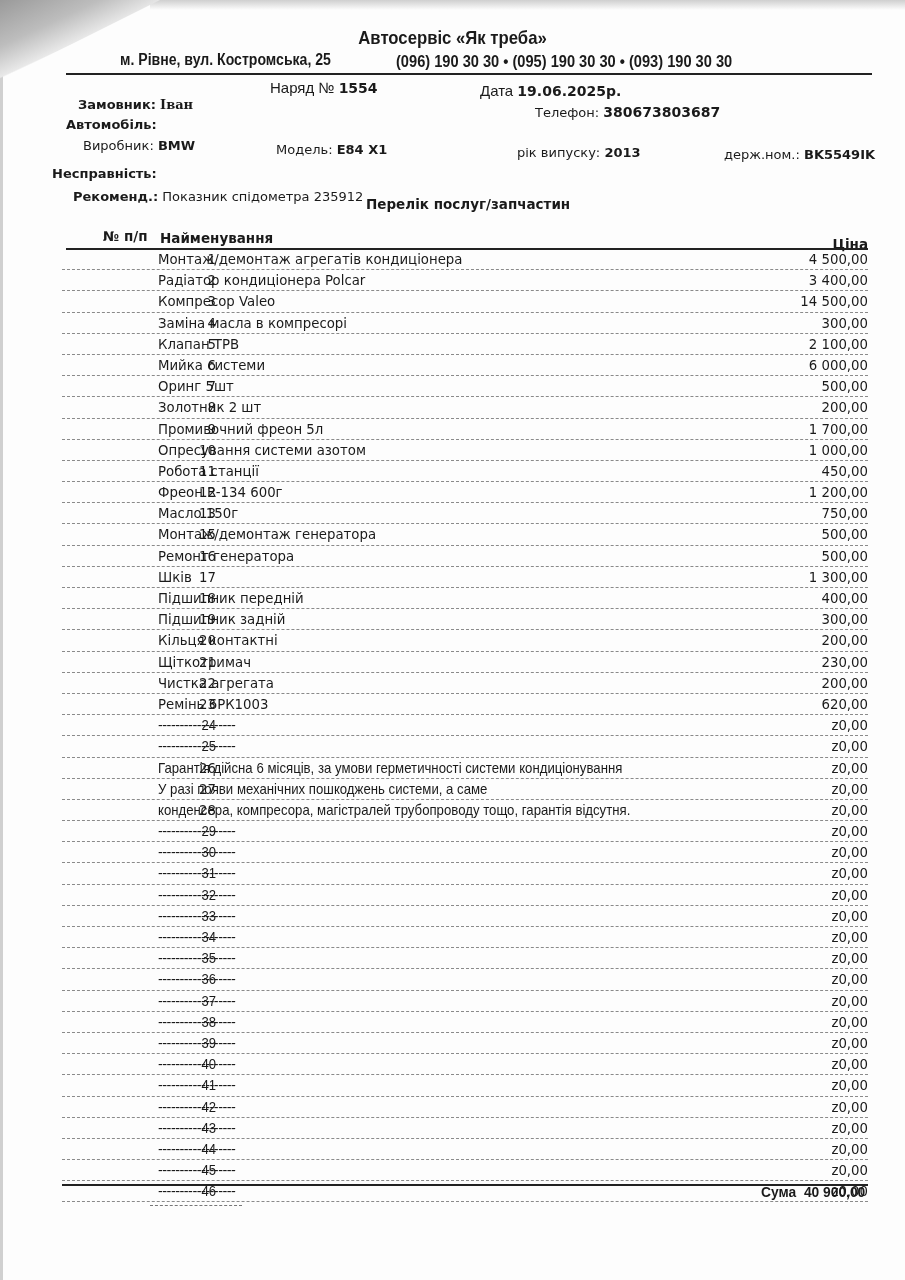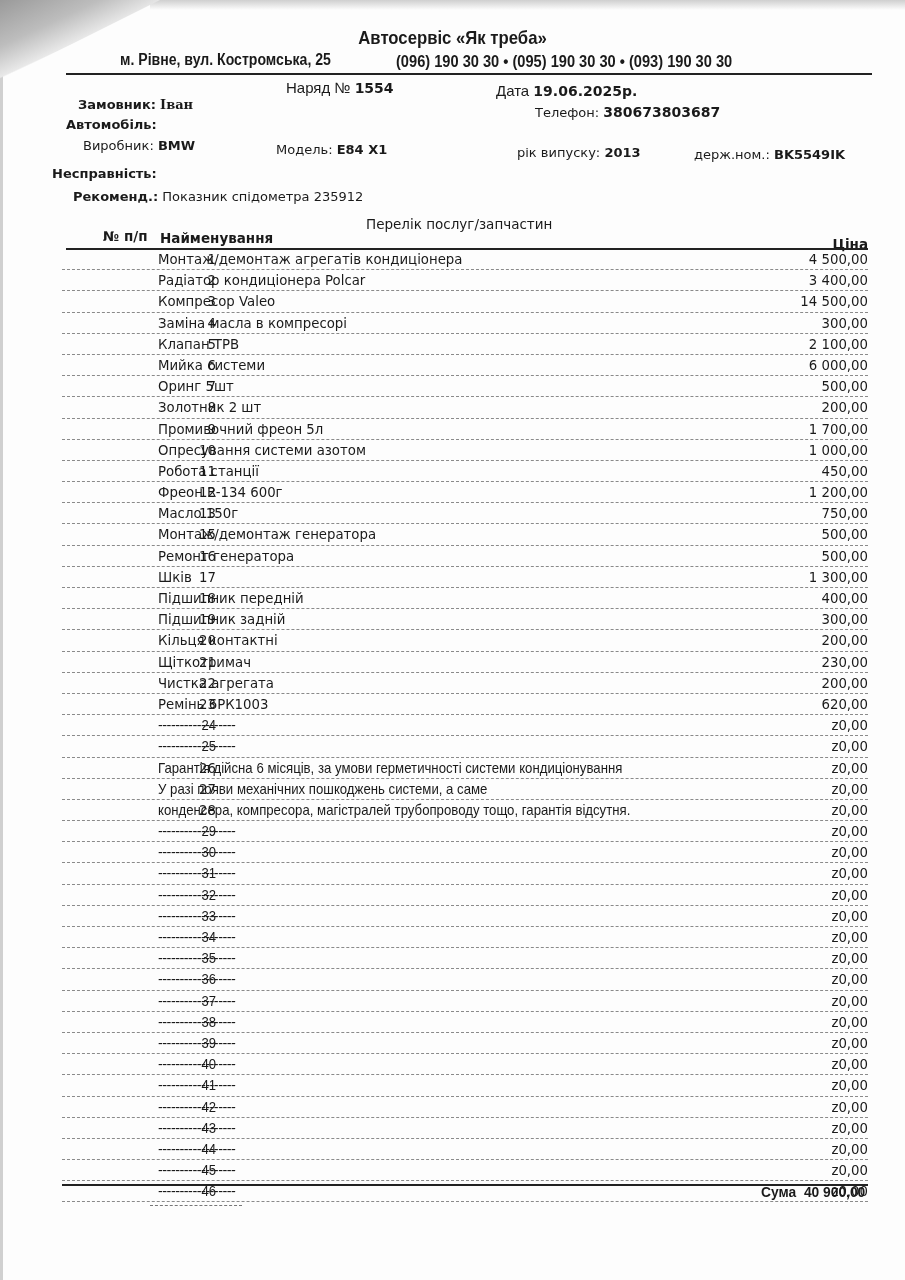--- a/index.html
+++ b/index.html
@@ -33,7 +33,7 @@
 
   .lbl { position:absolute; font-size:13px; white-space:nowrap; }
   .lbl b { font-weight:bold; }
-  .cn { font-family:"Liberation Sans", sans-serif; font-size:15px; transform:scaleX(0.9); transform-origin:left;margin-left:16px; }
+  .cn { font-family:"Liberation Sans", sans-serif; font-size:15px; transform:scaleX(0.9); transform-origin:left; }
 
   .section-title { position:absolute; left:366px; top:216px; font-weight:normal; font-size:13.5px; }
   .col-h { position:absolute; font-weight:bold; font-size:13.5px; }

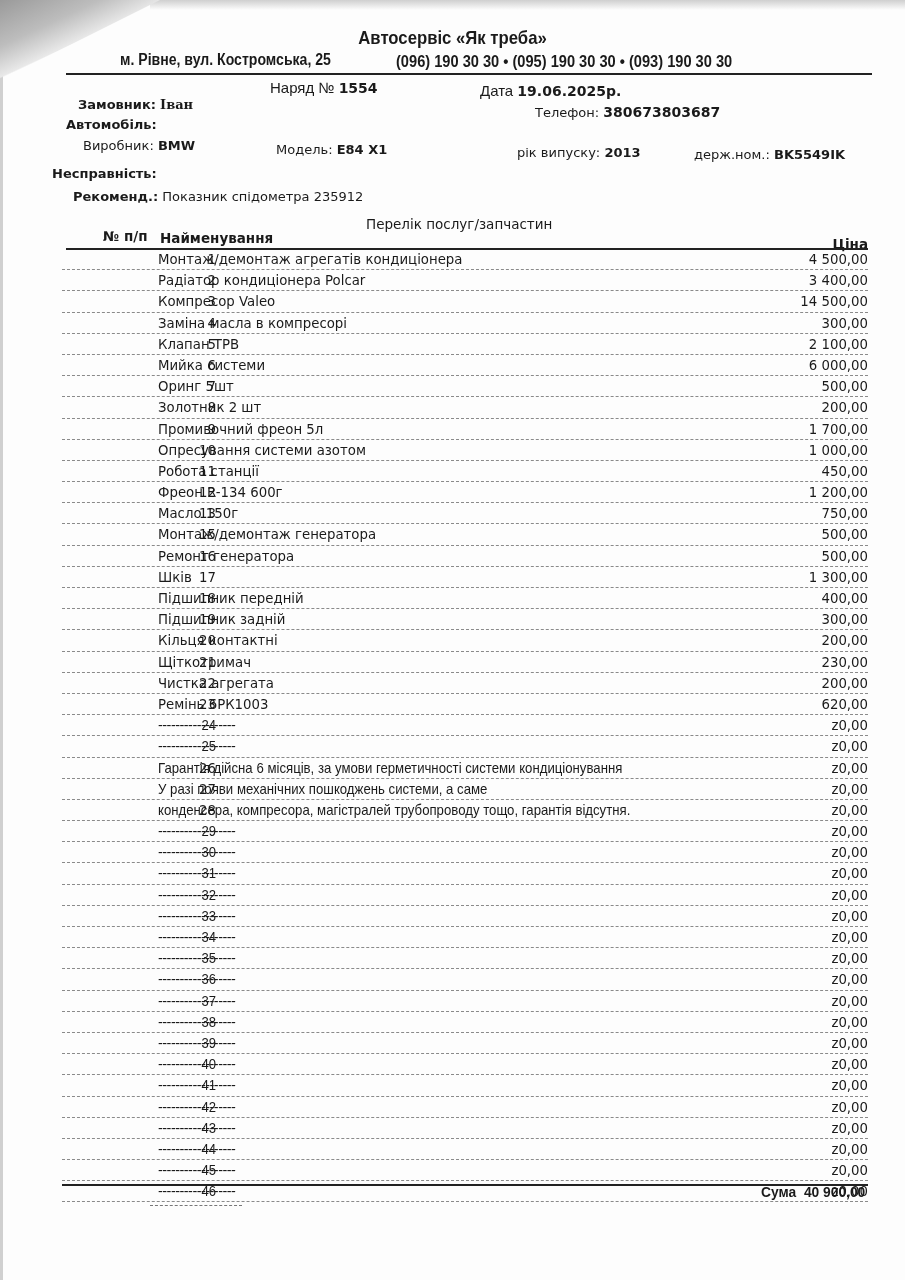--- a/index.html
+++ b/index.html
@@ -100,7 +100,7 @@
   <span>рік випуску:</span>
   <b>2013</b>
 </div>
-<div class="lbl" style="left:694px; top:147px;">
+<div class="lbl" style="left:724px; top:147px;">
   <span>держ.ном.:</span>
   <b>BK5549IK</b>
 </div>

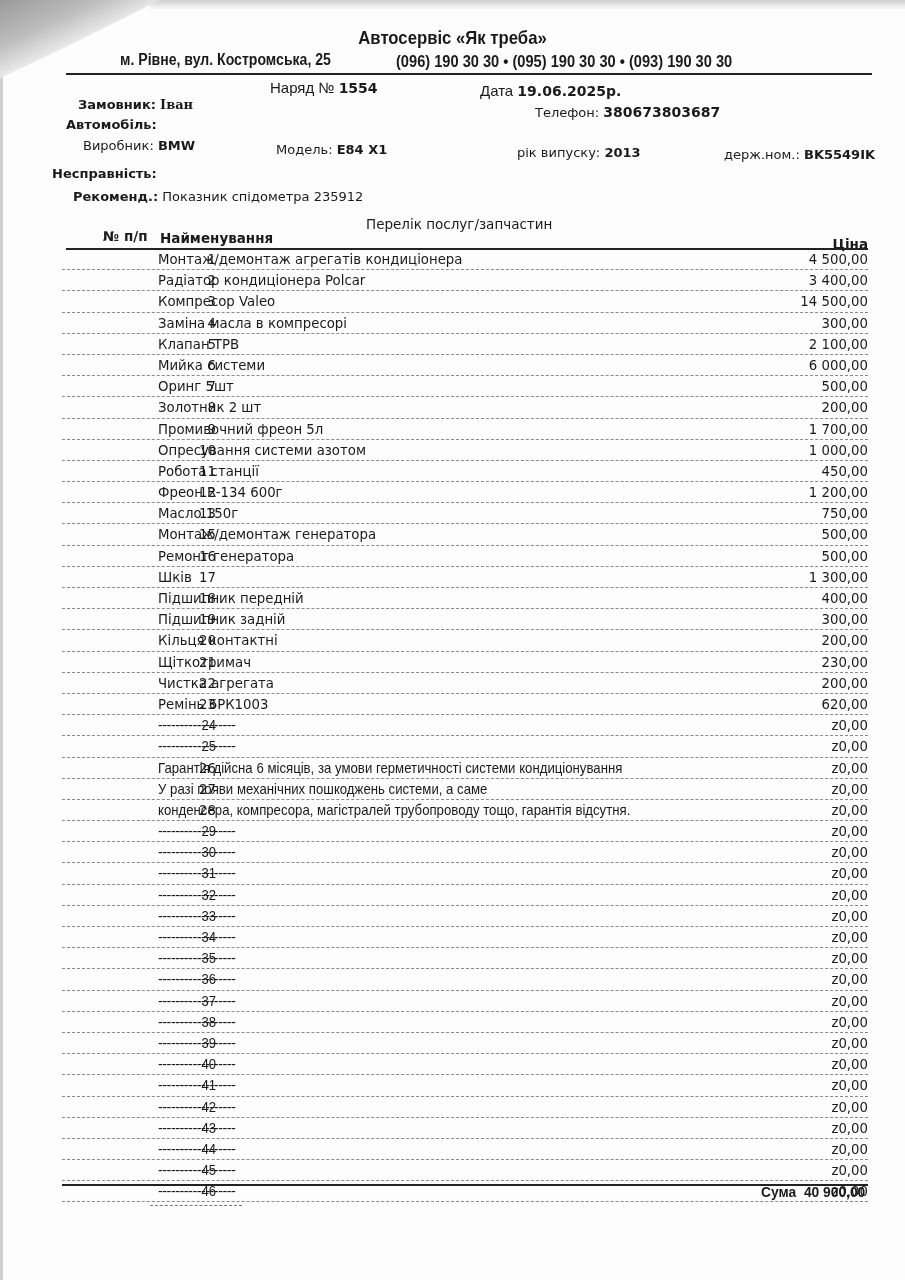--- a/index.html
+++ b/index.html
@@ -35,7 +35,7 @@
   .lbl b { font-weight:bold; }
   .cn { font-family:"Liberation Sans", sans-serif; font-size:15px; transform:scaleX(0.9); transform-origin:left; }
 
-  .section-title { position:absolute; left:366px; top:216px; font-weight:normal; font-size:13.5px; }
+  .section-title { position:absolute; left:366px; top:196px; font-weight:bold; font-size:13.5px; }
   .col-h { position:absolute; font-weight:bold; font-size:13.5px; }
 
   .rows { position:absolute; left:62px; top:249px; width:806px; }

